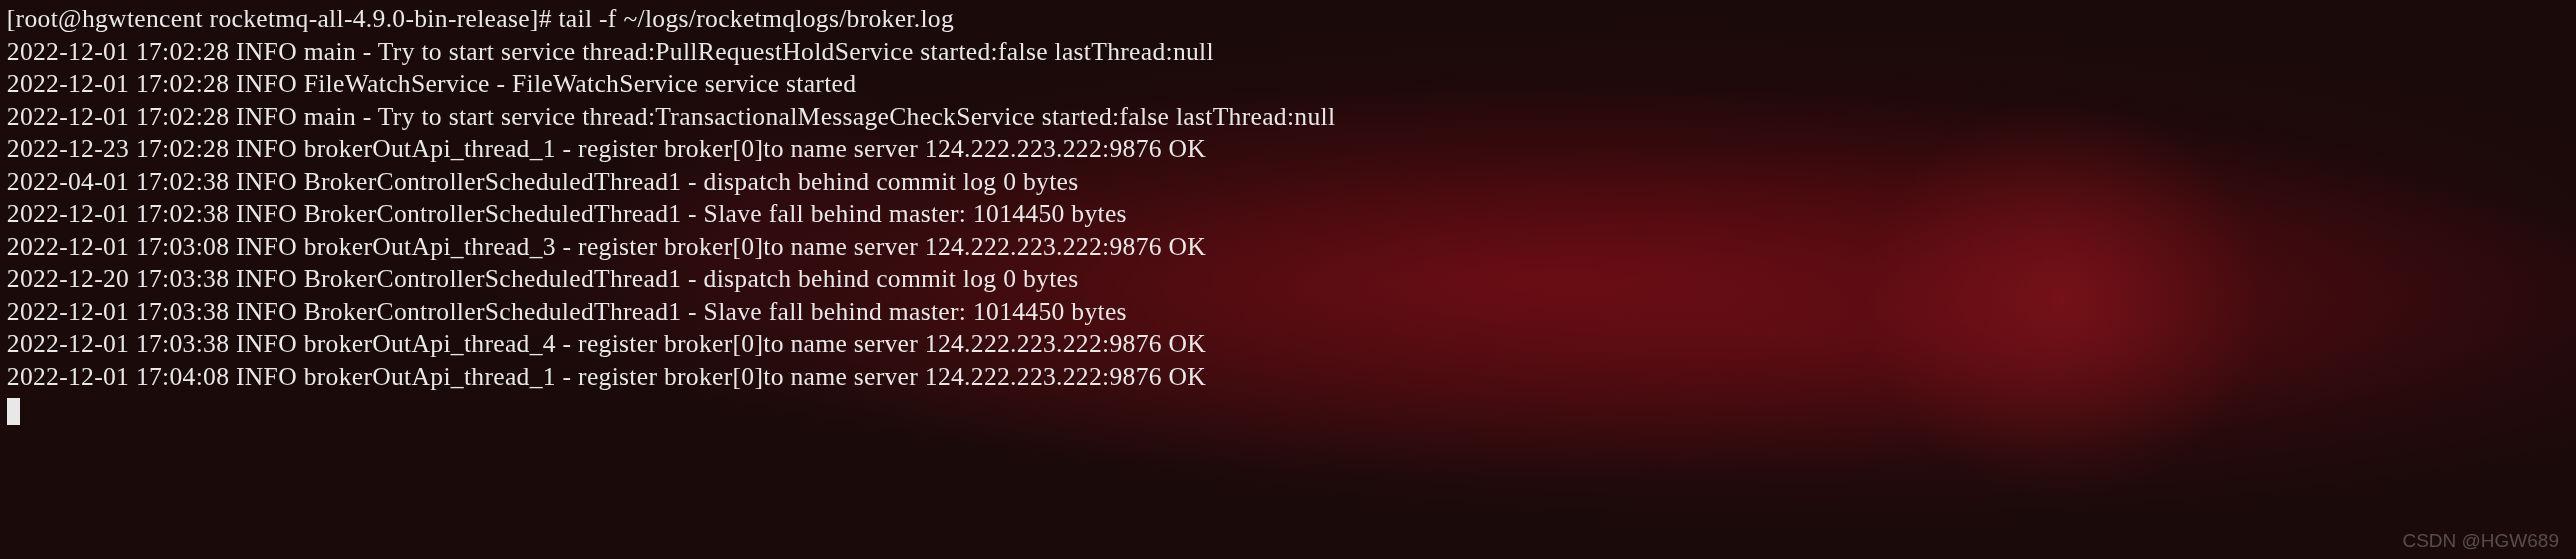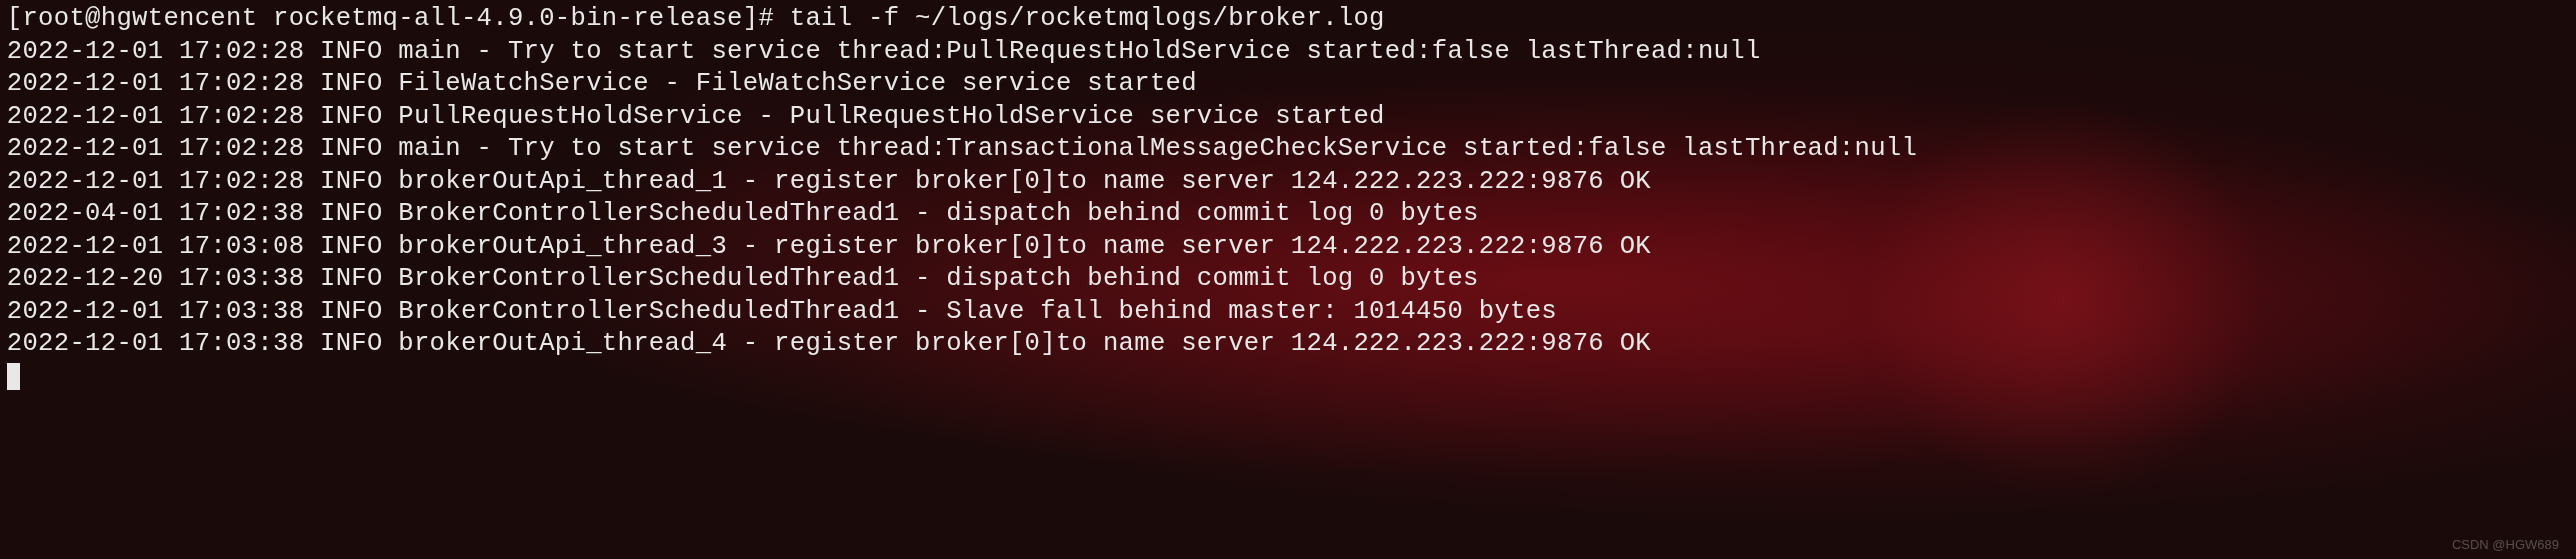--- a/index.html
+++ b/index.html
@@ -30,6 +30,7 @@
     .log-line {
       white-space: pre;
       letter-spacing: 0.3px;
+      font-family: Liberation Serif, serif;
     }
     .highlighted {
       display: inline-block;

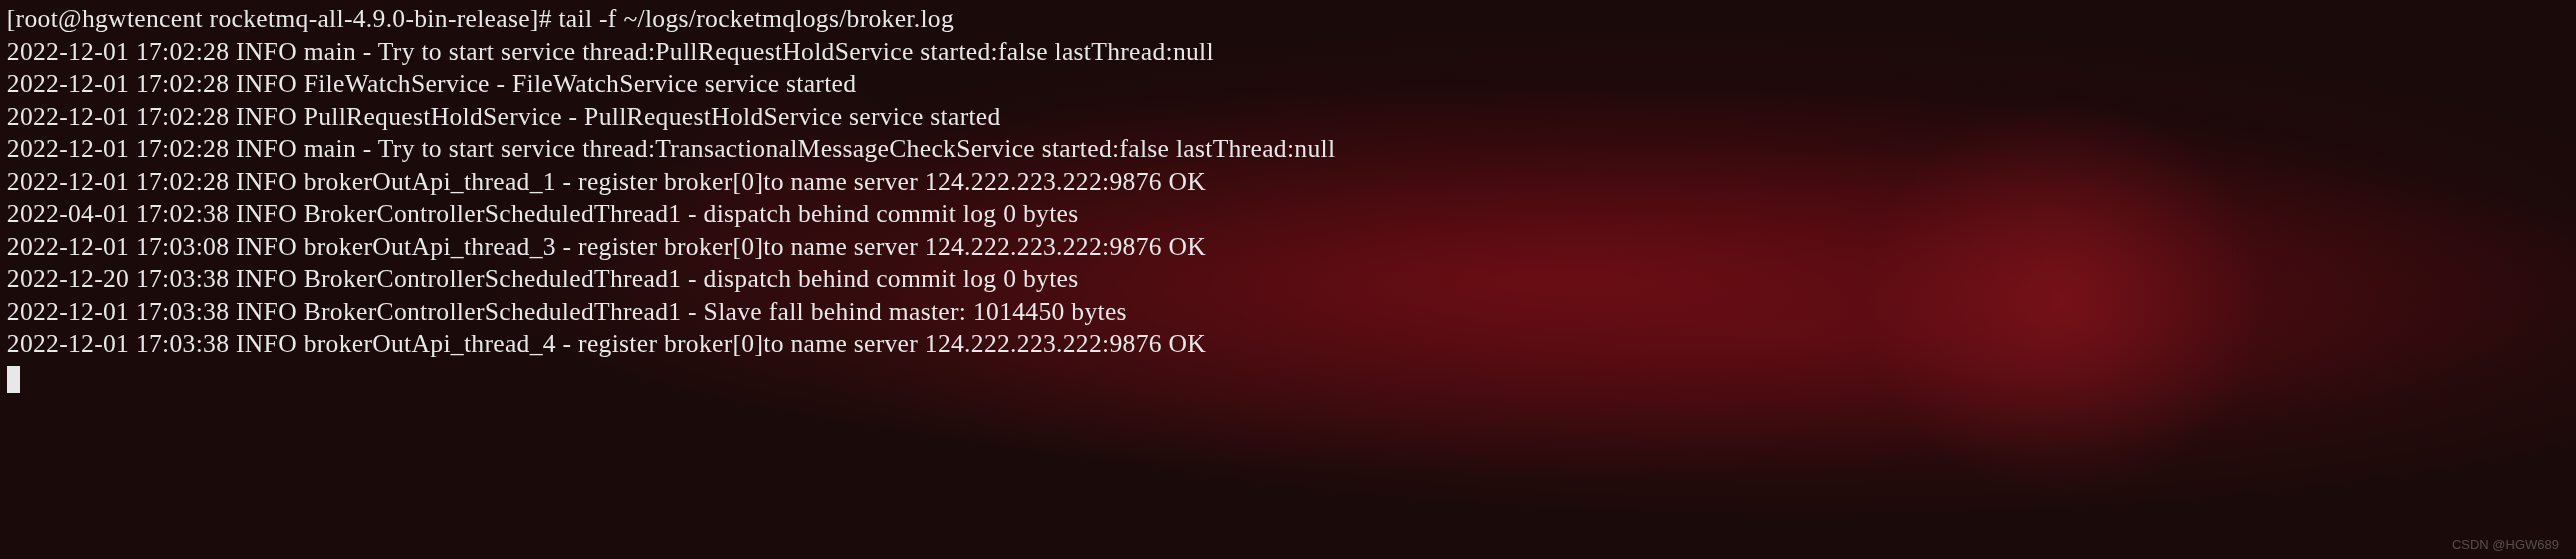--- a/index.html
+++ b/index.html
@@ -94,7 +94,6 @@
   <div class="log-line">[root@hgwtencent rocketmq-all-4.9.0-bin-release]# tail -f ~/logs/rocketmqlogs/broker.log</div>
   <div class="log-line">2022-12-01 17:02:28 INFO main - Try to start service thread:PullRequestHoldService started:false lastThread:null</div>
   <div class="log-line">2022-12-01 17:02:28 INFO FileWatchService - FileWatchService service started</div>
-  <div class="log-line">2022-12-01 17:02:28 INFO PullRequestHoldService - PullRequestHoldService service started</div>
   <div class="log-line">2022-12-01 17:02:28 INFO main - Try to start service thread:TransactionalMessageCheckService started:false lastThread:null</div>
   <div class="log-line">2022-12-01 17:02:28 INFO brokerOutApi_thread_1 - register broker[0]to name server 124.222.223.222:9876 OK</div>
   <div class="log-line">2022-04-01 17:02:38 INFO BrokerControllerScheduledThread1 - dispatch behind commit log 0 bytes</div>

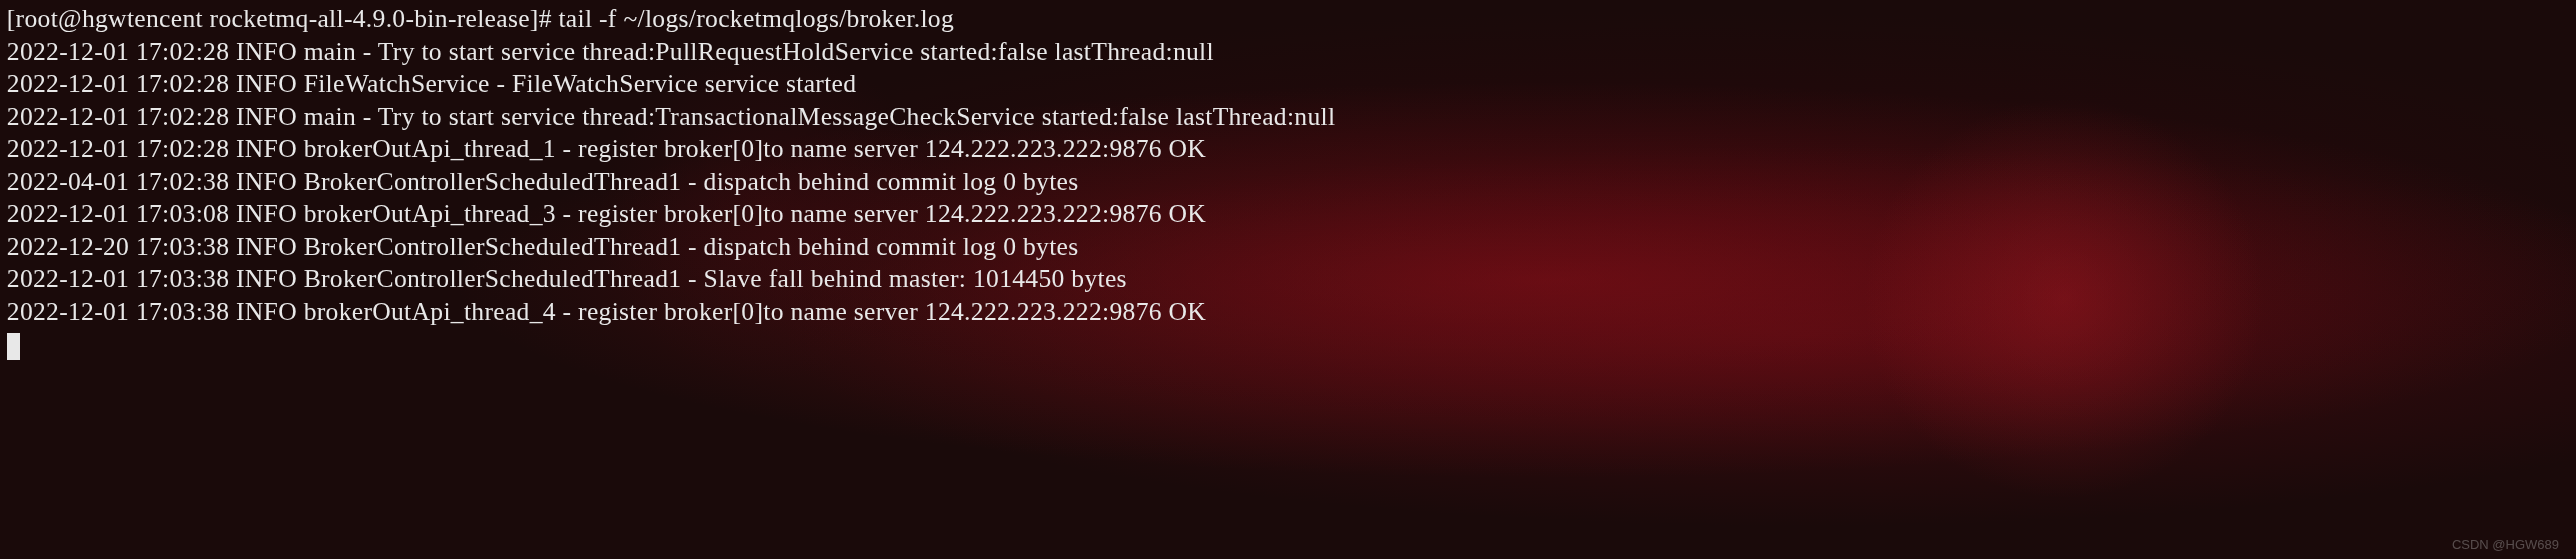--- a/index.html
+++ b/index.html
@@ -95,7 +95,7 @@
   <div class="log-line">2022-12-01 17:02:28 INFO main - Try to start service thread:PullRequestHoldService started:false lastThread:null</div>
   <div class="log-line">2022-12-01 17:02:28 INFO FileWatchService - FileWatchService service started</div>
   <div class="log-line">2022-12-01 17:02:28 INFO main - Try to start service thread:TransactionalMessageCheckService started:false lastThread:null</div>
-  <div class="log-line">2022-12-01 17:02:28 INFO brokerOutApi_thread_1 - register broker[0]to name server 124.222.223.222:9876 OK</div>
+  <div class="log-line">2022-12-23 17:02:28 INFO brokerOutApi_thread_1 - register broker[0]to name server 124.222.223.222:9876 OK</div>
   <div class="log-line">2022-04-01 17:02:38 INFO BrokerControllerScheduledThread1 - dispatch behind commit log 0 bytes</div>
   <div class="log-line">2022-12-01 17:03:08 INFO brokerOutApi_thread_3 - register broker[0]to name server 124.222.223.222:9876 OK</div>
   <div class="log-line">2022-12-20 17:03:38 INFO BrokerControllerScheduledThread1 - dispatch behind commit log 0 bytes</div>

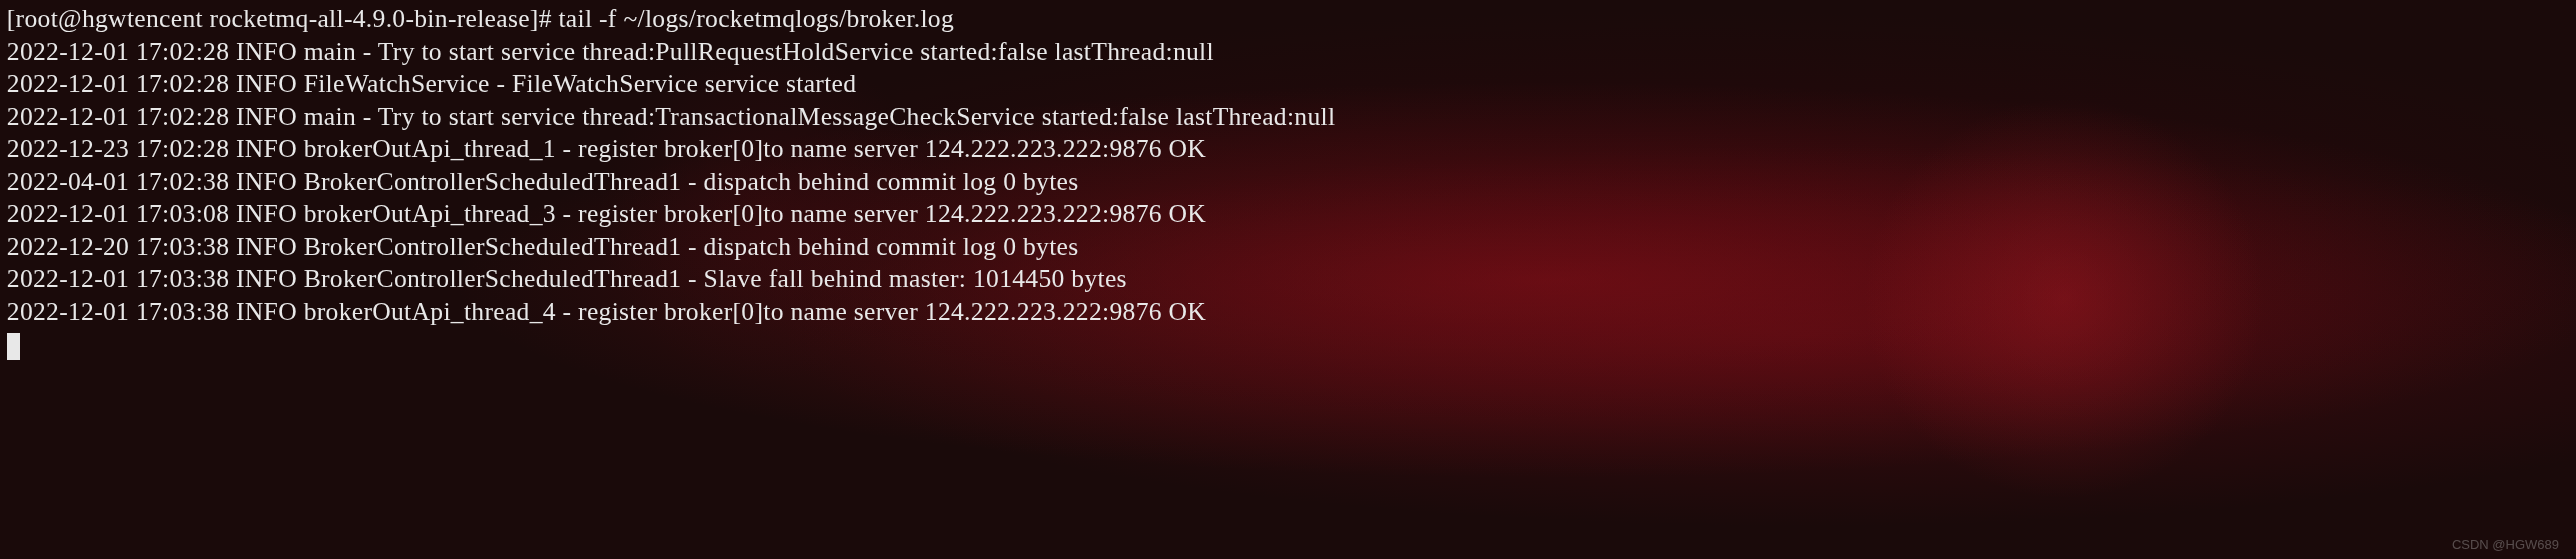--- a/index.html
+++ b/index.html
@@ -97,6 +97,7 @@
   <div class="log-line">2022-12-01 17:02:28 INFO main - Try to start service thread:TransactionalMessageCheckService started:false lastThread:null</div>
   <div class="log-line">2022-12-23 17:02:28 INFO brokerOutApi_thread_1 - register broker[0]to name server 124.222.223.222:9876 OK</div>
   <div class="log-line">2022-04-01 17:02:38 INFO BrokerControllerScheduledThread1 - dispatch behind commit log 0 bytes</div>
+  <div class="log-line">2022-12-01 17:02:38 INFO BrokerControllerScheduledThread1 - Slave fall behind master: 1014450 bytes</div>
   <div class="log-line">2022-12-01 17:03:08 INFO brokerOutApi_thread_3 - register broker[0]to name server 124.222.223.222:9876 OK</div>
   <div class="log-line">2022-12-20 17:03:38 INFO BrokerControllerScheduledThread1 - dispatch behind commit log 0 bytes</div>
   <div class="log-line">2022-12-01 17:03:38 INFO BrokerControllerScheduledThread1 - Slave fall behind master: 1014450 bytes</div>

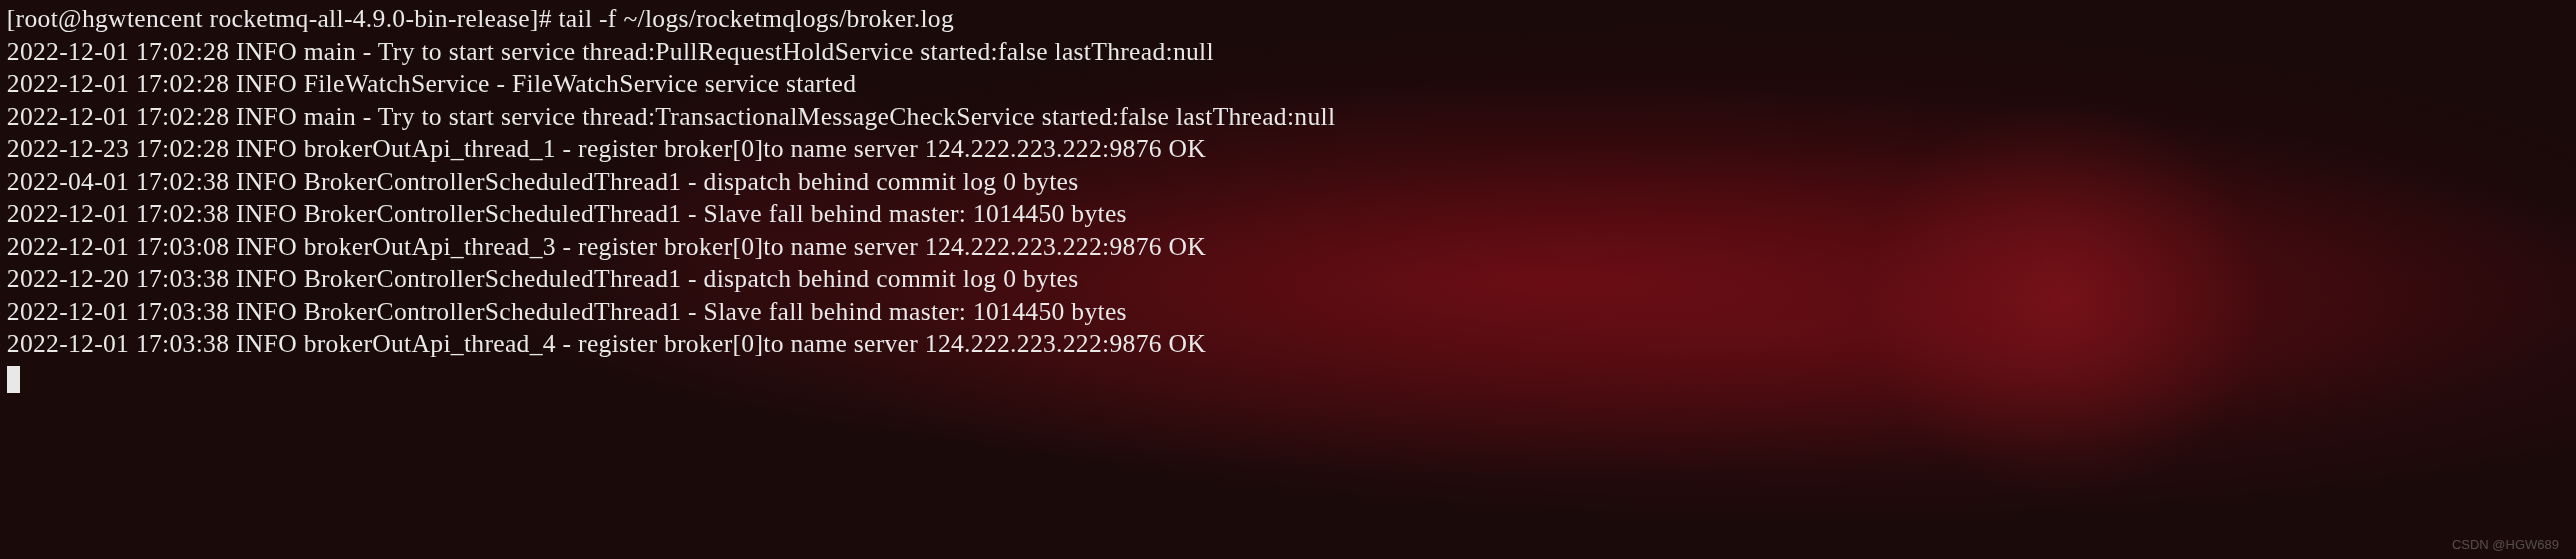--- a/index.html
+++ b/index.html
@@ -102,6 +102,7 @@
   <div class="log-line">2022-12-20 17:03:38 INFO BrokerControllerScheduledThread1 - dispatch behind commit log 0 bytes</div>
   <div class="log-line">2022-12-01 17:03:38 INFO BrokerControllerScheduledThread1 - Slave fall behind master: 1014450 bytes</div>
   <div class="log-line">2022-12-01 17:03:38 INFO brokerOutApi_thread_4 - register broker[0]to name server 124.222.223.222:9876 OK</div>
+  <div class="log-line">2022-12-01 17:04:08 INFO brokerOutApi_thread_1 - register broker[0]to name server 124.222.223.222:9876 OK</div>
   <div class="log-line"><span class="cursor"></span></div>
 </div>
 

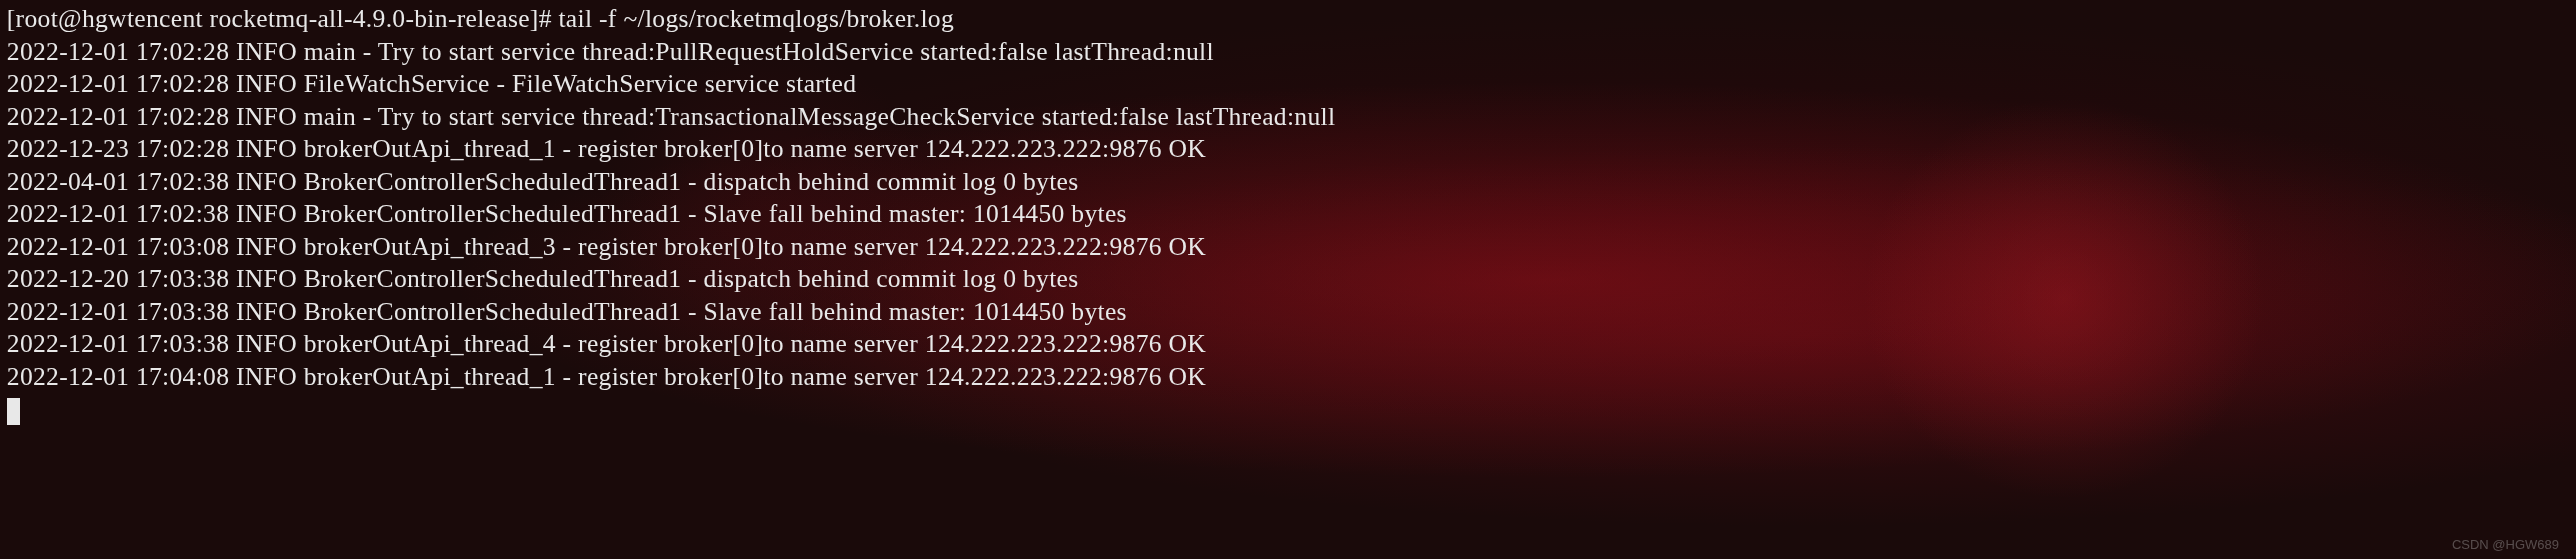--- a/index.html
+++ b/index.html
@@ -49,7 +49,7 @@
       position: absolute;
       bottom: 6.8px;
       right: 17px;
-      font-size: 13px;
+      font-size: 19px;
       color: rgba(200, 200, 200, 0.35);
       z-index: 3;
       font-family: Arial, sans-serif;

